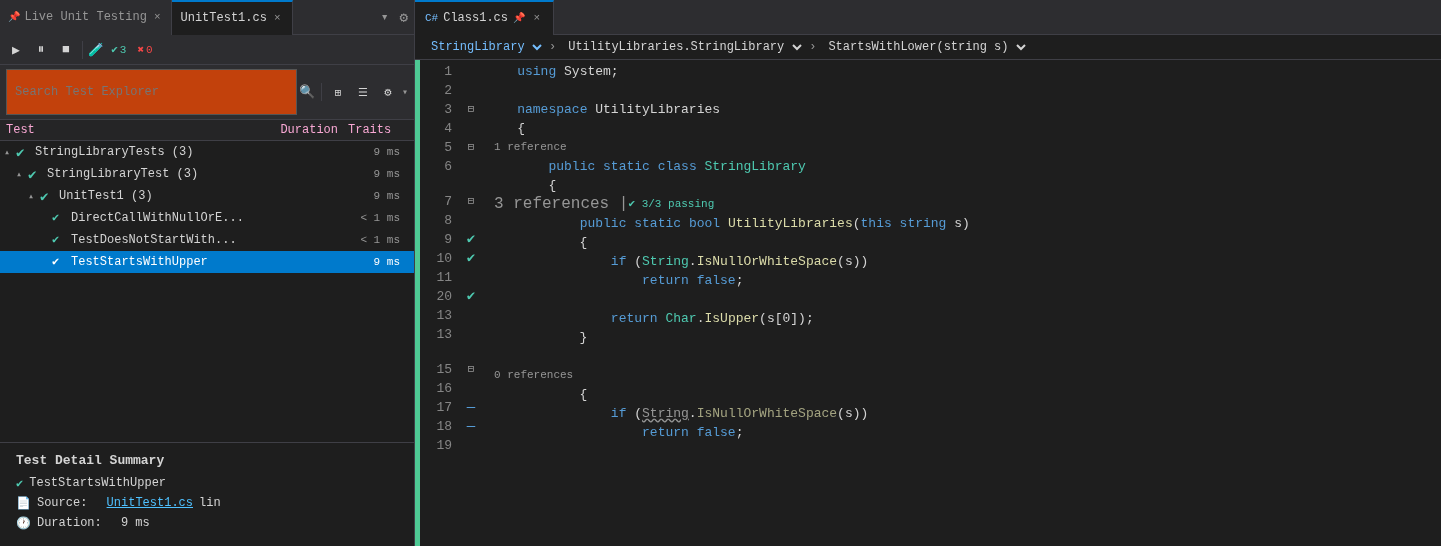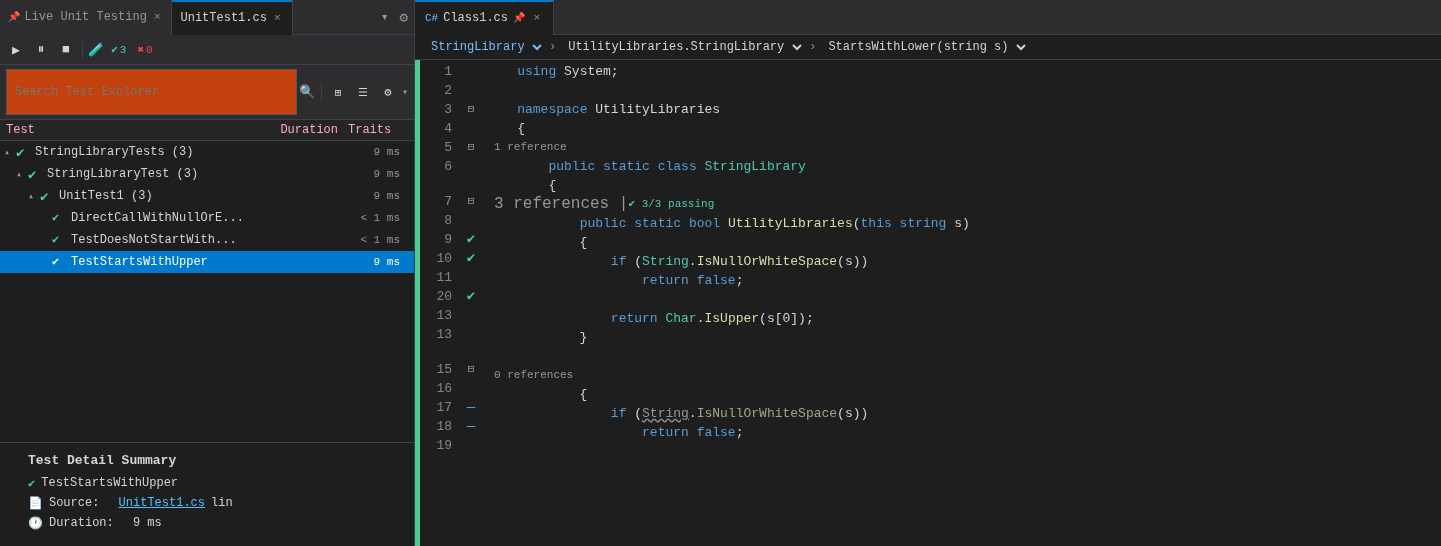--- a/index.html
+++ b/index.html
@@ -153,7 +153,7 @@
     .te-detail {
       background: #1e1e1e;
       border-top: 1px solid #3f3f46;
-      padding: 10px 28px;
+      padding: 10px 16px;
       font-size: 12px;
     }
     .te-detail-title {

